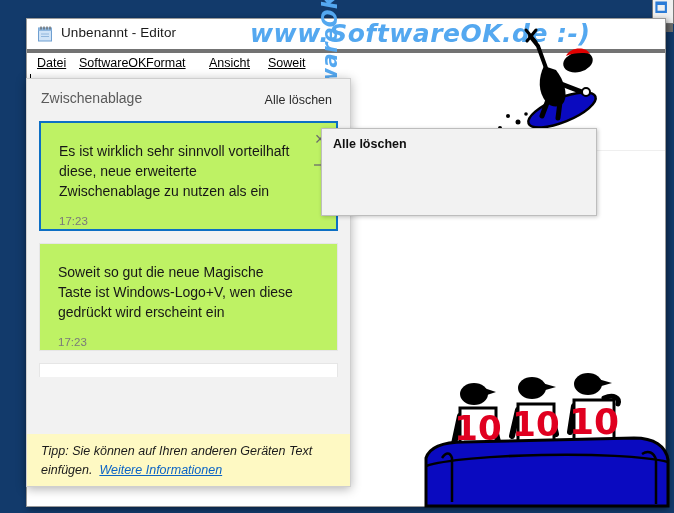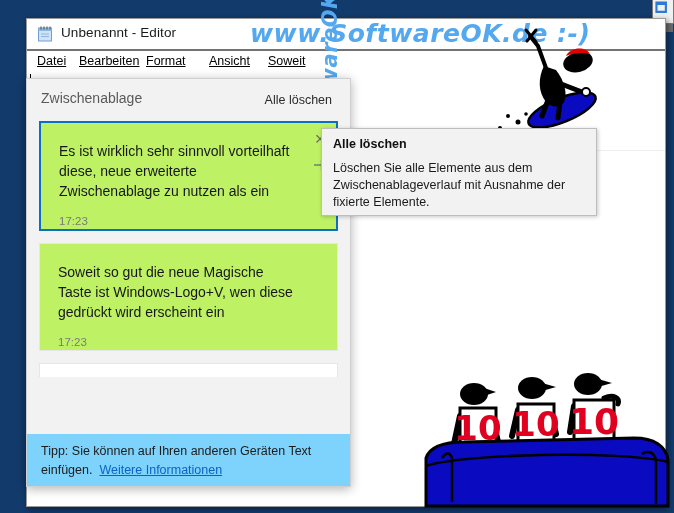--- a/index.html
+++ b/index.html
@@ -37,7 +37,7 @@
   }
   .np-titlebar{
     position:relative;height:30px;background:#ffffff;
-    border-bottom:2px solid #737373;
+    border-bottom:4px solid #737373;
   }
   .np-icon{
     position:absolute;left:10px;top:6px;width:17px;height:17px;

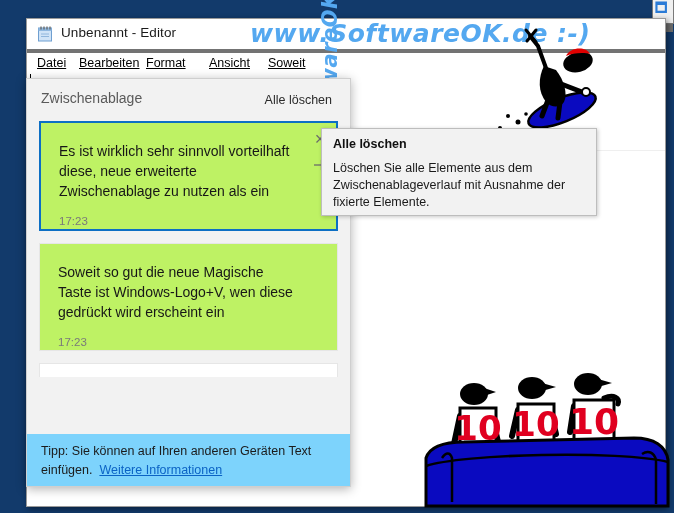--- a/index.html
+++ b/index.html
@@ -183,7 +183,7 @@
 
     <div class="np-menubar">
       <div class="np-menu-item" style="left:8px">Datei</div>
-      <div class="np-menu-item" style="left:50px">Bearbeiten</div>
+      <div class="np-menu-item" style="left:50px">SoftwareOK</div>
       <div class="np-menu-item" style="left:117px">Format</div>
       <div class="np-menu-item" style="left:180px">Ansicht</div>
       <div class="np-menu-item" style="left:239px">Soweit</div>

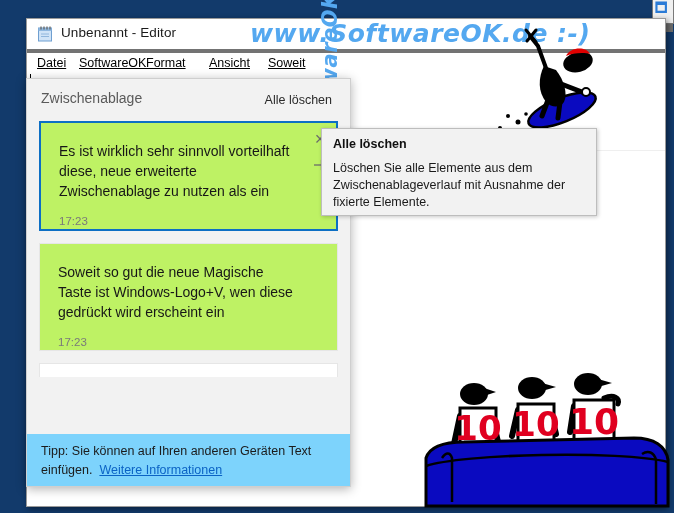--- a/index.html
+++ b/index.html
@@ -285,7 +285,6 @@
 
   <div class="tooltip">
     <div class="tt-title">Alle löschen</div>
-    <div class="tt-body">Löschen Sie alle Elemente aus dem Zwischenablageverlauf mit Ausnahme der fixierte Elemente.</div>
   </div>
 
 </div>

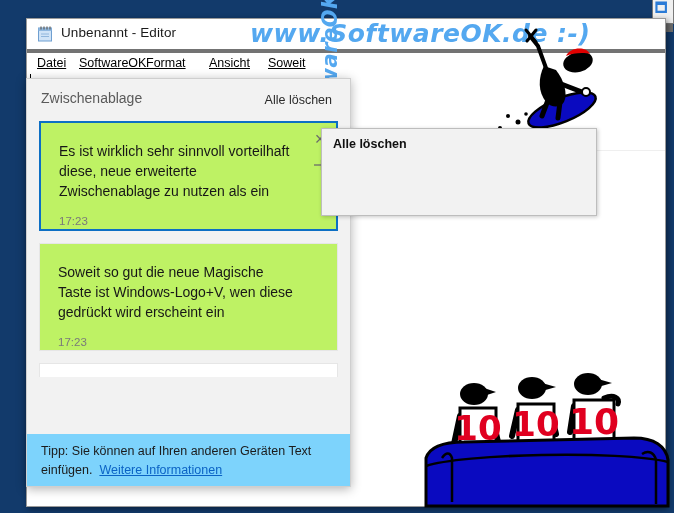--- a/index.html
+++ b/index.html
@@ -135,7 +135,7 @@
     border-bottom:none;box-sizing:border-box;
   }
   .clip-footer{
-    position:absolute;left:0;right:0;bottom:0;height:52px;background:#7dd3fc;
+    position:absolute;left:0;right:0;bottom:0;height:52px;background:#fef9c3;font-style:italic;
   }
   .clip-tip{
     position:absolute;left:14px;top:8px;right:10px;font-size:12.5px;

